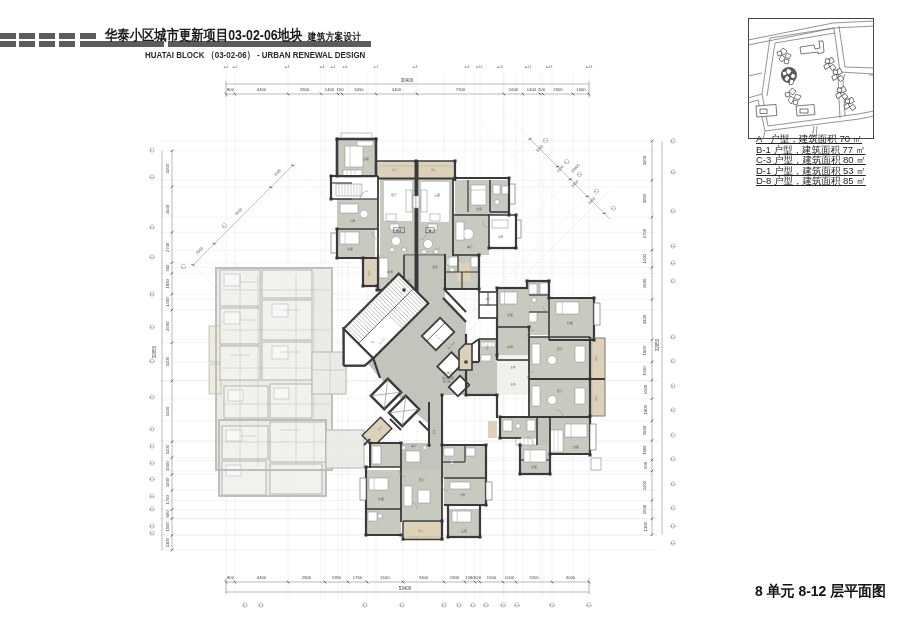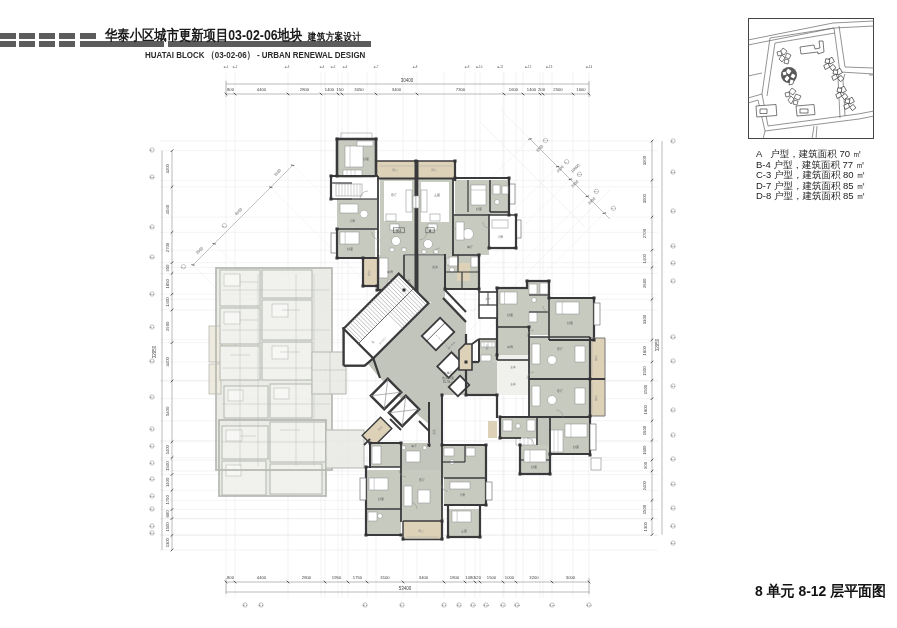--- a/index.html
+++ b/index.html
@@ -98,7 +98,7 @@
   </g>
 </svg>
 
-<div class="abs" style="left:756px;top:149px;font-size:9.5px;color:#222;line-height:10.5px;white-space:nowrap;">
+<div class="abs" style="left:756px;top:134px;font-size:9.5px;color:#222;line-height:10.5px;white-space:nowrap;text-decoration:underline;">
   <div>A&nbsp;&nbsp;&nbsp;户型，建筑面积 70 ㎡</div>
   <div>B-4 户型，建筑面积 77 ㎡</div>
   <div>C-3 户型，建筑面积 80 ㎡</div>

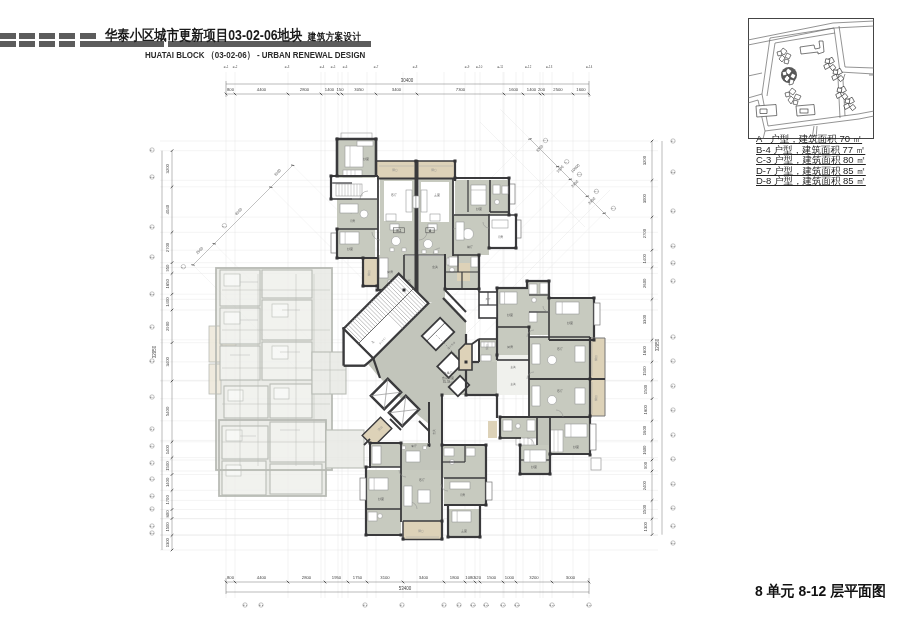--- a/index.html
+++ b/index.html
@@ -100,7 +100,7 @@
 
 <div class="abs" style="left:756px;top:134px;font-size:9.5px;color:#222;line-height:10.5px;white-space:nowrap;text-decoration:underline;">
   <div>A&nbsp;&nbsp;&nbsp;户型，建筑面积 70 ㎡</div>
-  <div>B-4 户型，建筑面积 77 ㎡</div>
+  <div>B-1 户型，建筑面积 77 ㎡</div>
   <div>C-3 户型，建筑面积 80 ㎡</div>
   <div>D-7 户型，建筑面积 85 ㎡</div>
   <div>D-8 户型，建筑面积 85 ㎡</div>

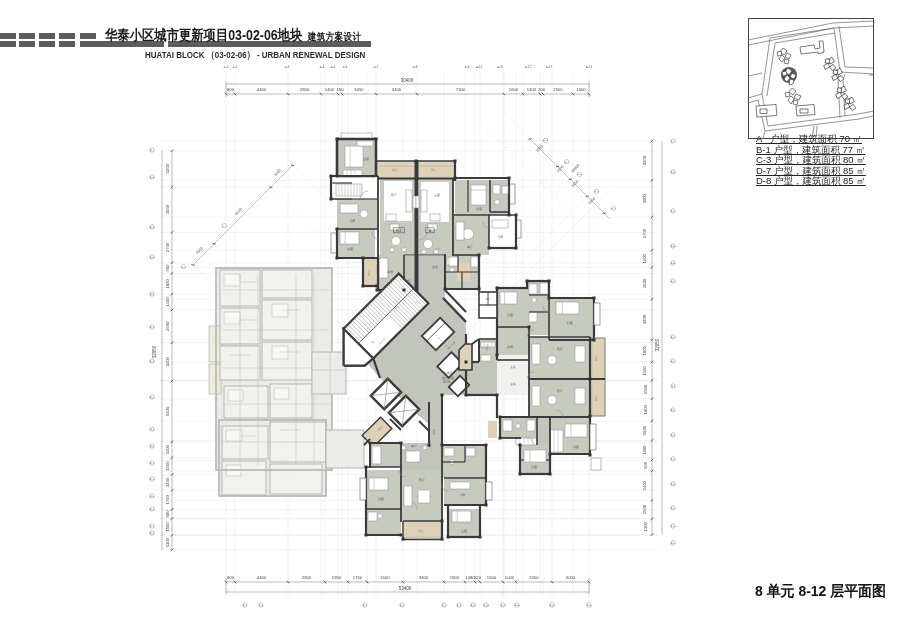--- a/index.html
+++ b/index.html
@@ -102,7 +102,7 @@
   <div>A&nbsp;&nbsp;&nbsp;户型，建筑面积 70 ㎡</div>
   <div>B-1 户型，建筑面积 77 ㎡</div>
   <div>C-3 户型，建筑面积 80 ㎡</div>
-  <div>D-7 户型，建筑面积 85 ㎡</div>
+  <div>D-1 户型，建筑面积 53 ㎡</div>
   <div>D-8 户型，建筑面积 85 ㎡</div>
 </div>
 

